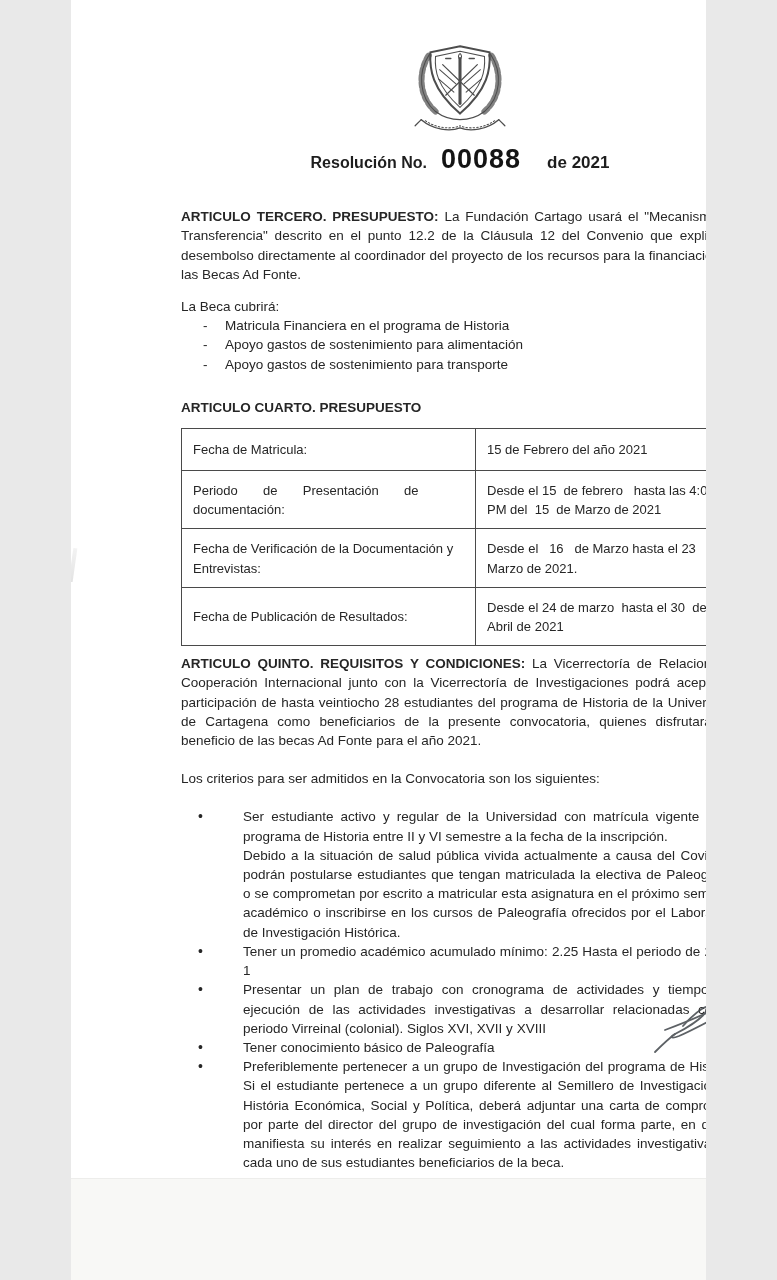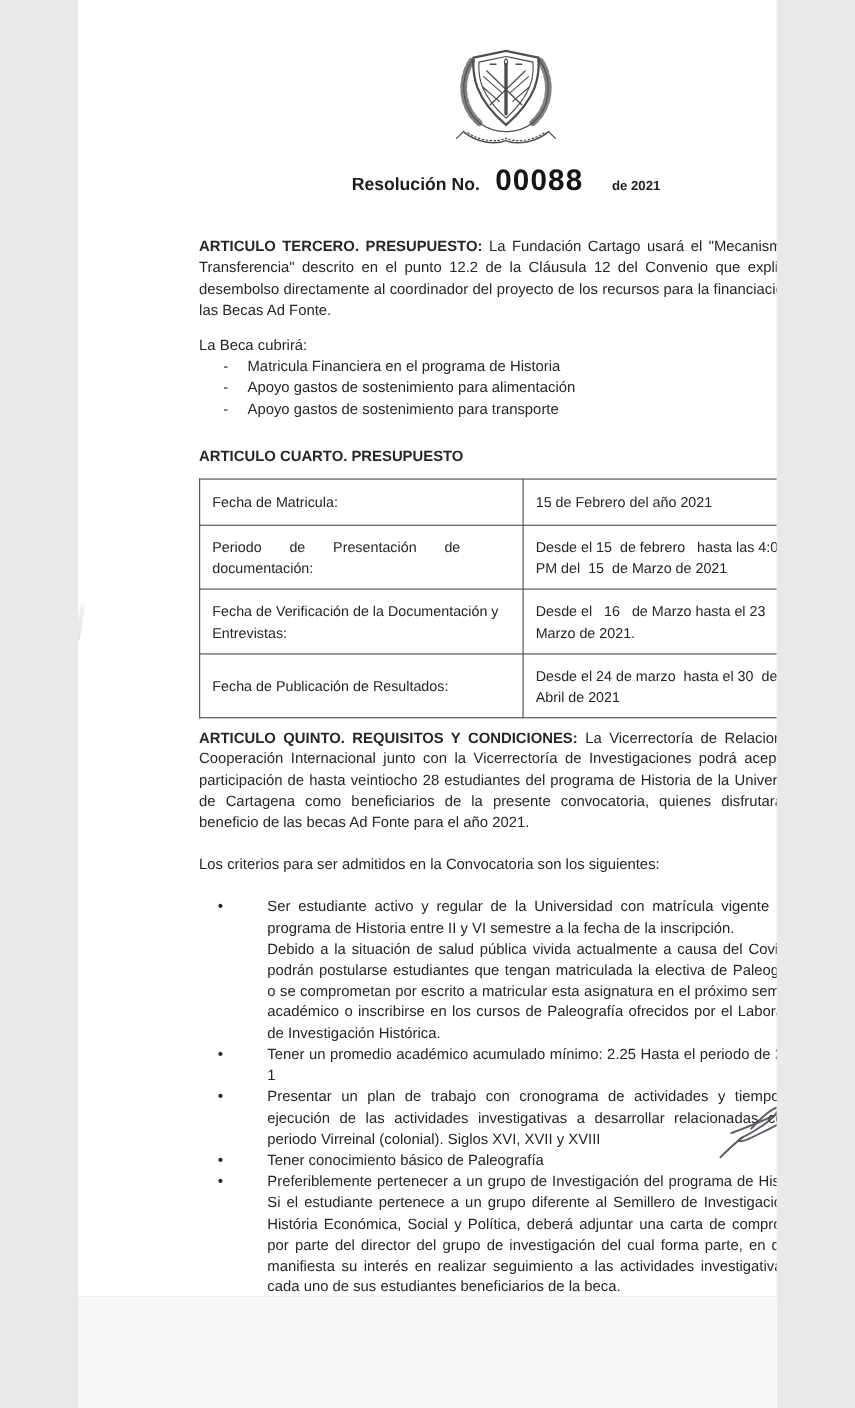--- a/index.html
+++ b/index.html
@@ -16,7 +16,7 @@
 
   .title-row { margin-top:16px; display:flex; justify-content:center; align-items:baseline; }
   .title-prefix { font-weight:bold; font-size:16px; color:#1e1e1e; }
-  .title-number { font-weight:bold; font-size:27px; letter-spacing:1px; margin:5px 26px 0 14px; color:#141414; }
+  .title-number { font-weight:bold; font-size:27px; letter-spacing:1px; margin:0 26px 0 14px; color:#141414; }
   .title-year   { font-weight:bold; font-size:12px; color:#1e1e1e; }
 
   .para { margin:0; text-align:justify; }

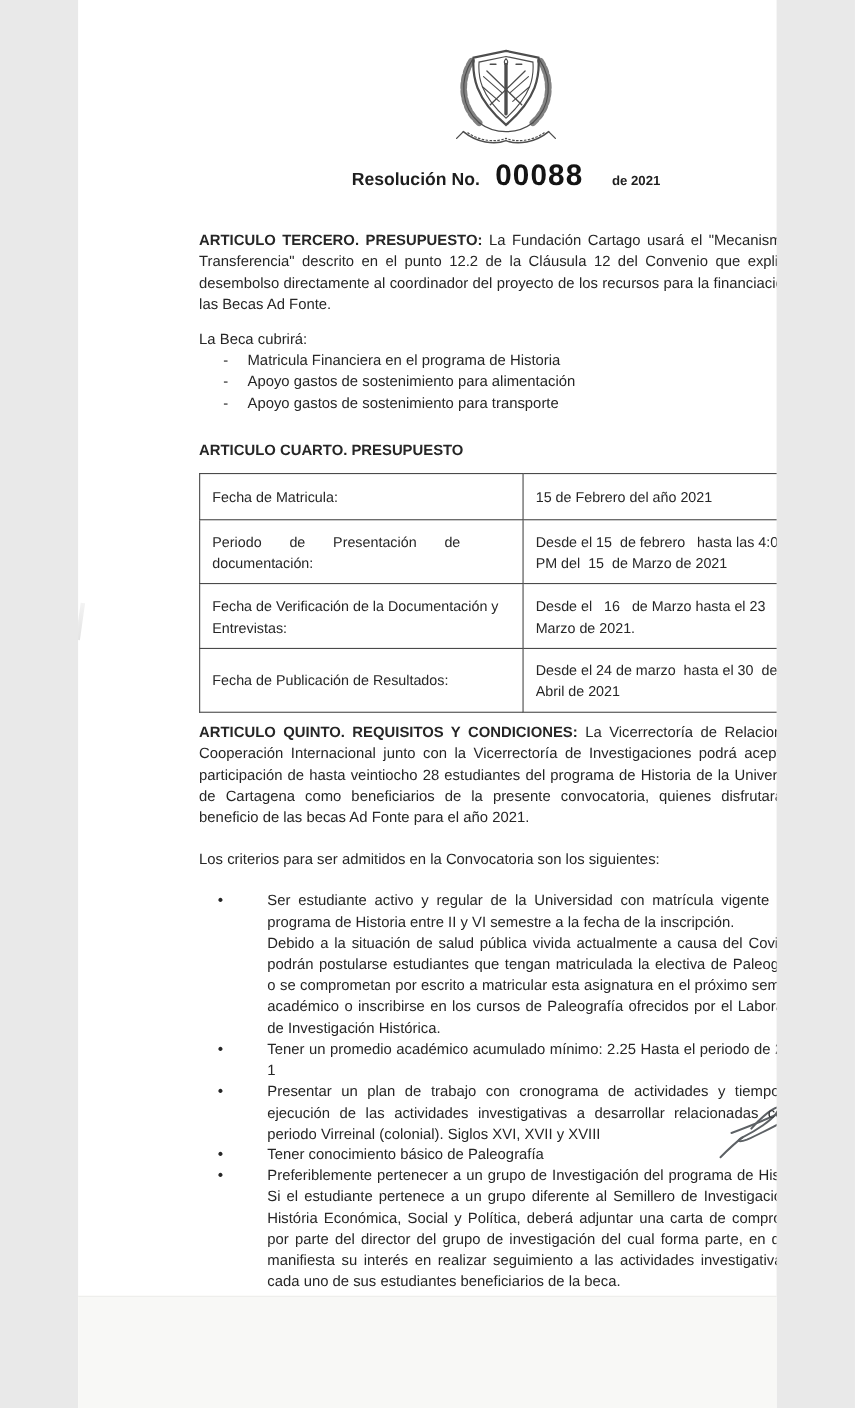--- a/index.html
+++ b/index.html
@@ -17,7 +17,7 @@
   .title-row { margin-top:16px; display:flex; justify-content:center; align-items:baseline; }
   .title-prefix { font-weight:bold; font-size:16px; color:#1e1e1e; }
   .title-number { font-weight:bold; font-size:27px; letter-spacing:1px; margin:0 26px 0 14px; color:#141414; }
-  .title-year   { font-weight:bold; font-size:12px; color:#1e1e1e; }
+  .title-year   { font-weight:bold; font-size:17px; color:#1e1e1e; }
 
   .para { margin:0; text-align:justify; }
   .para-1 { margin-top:35px; }

